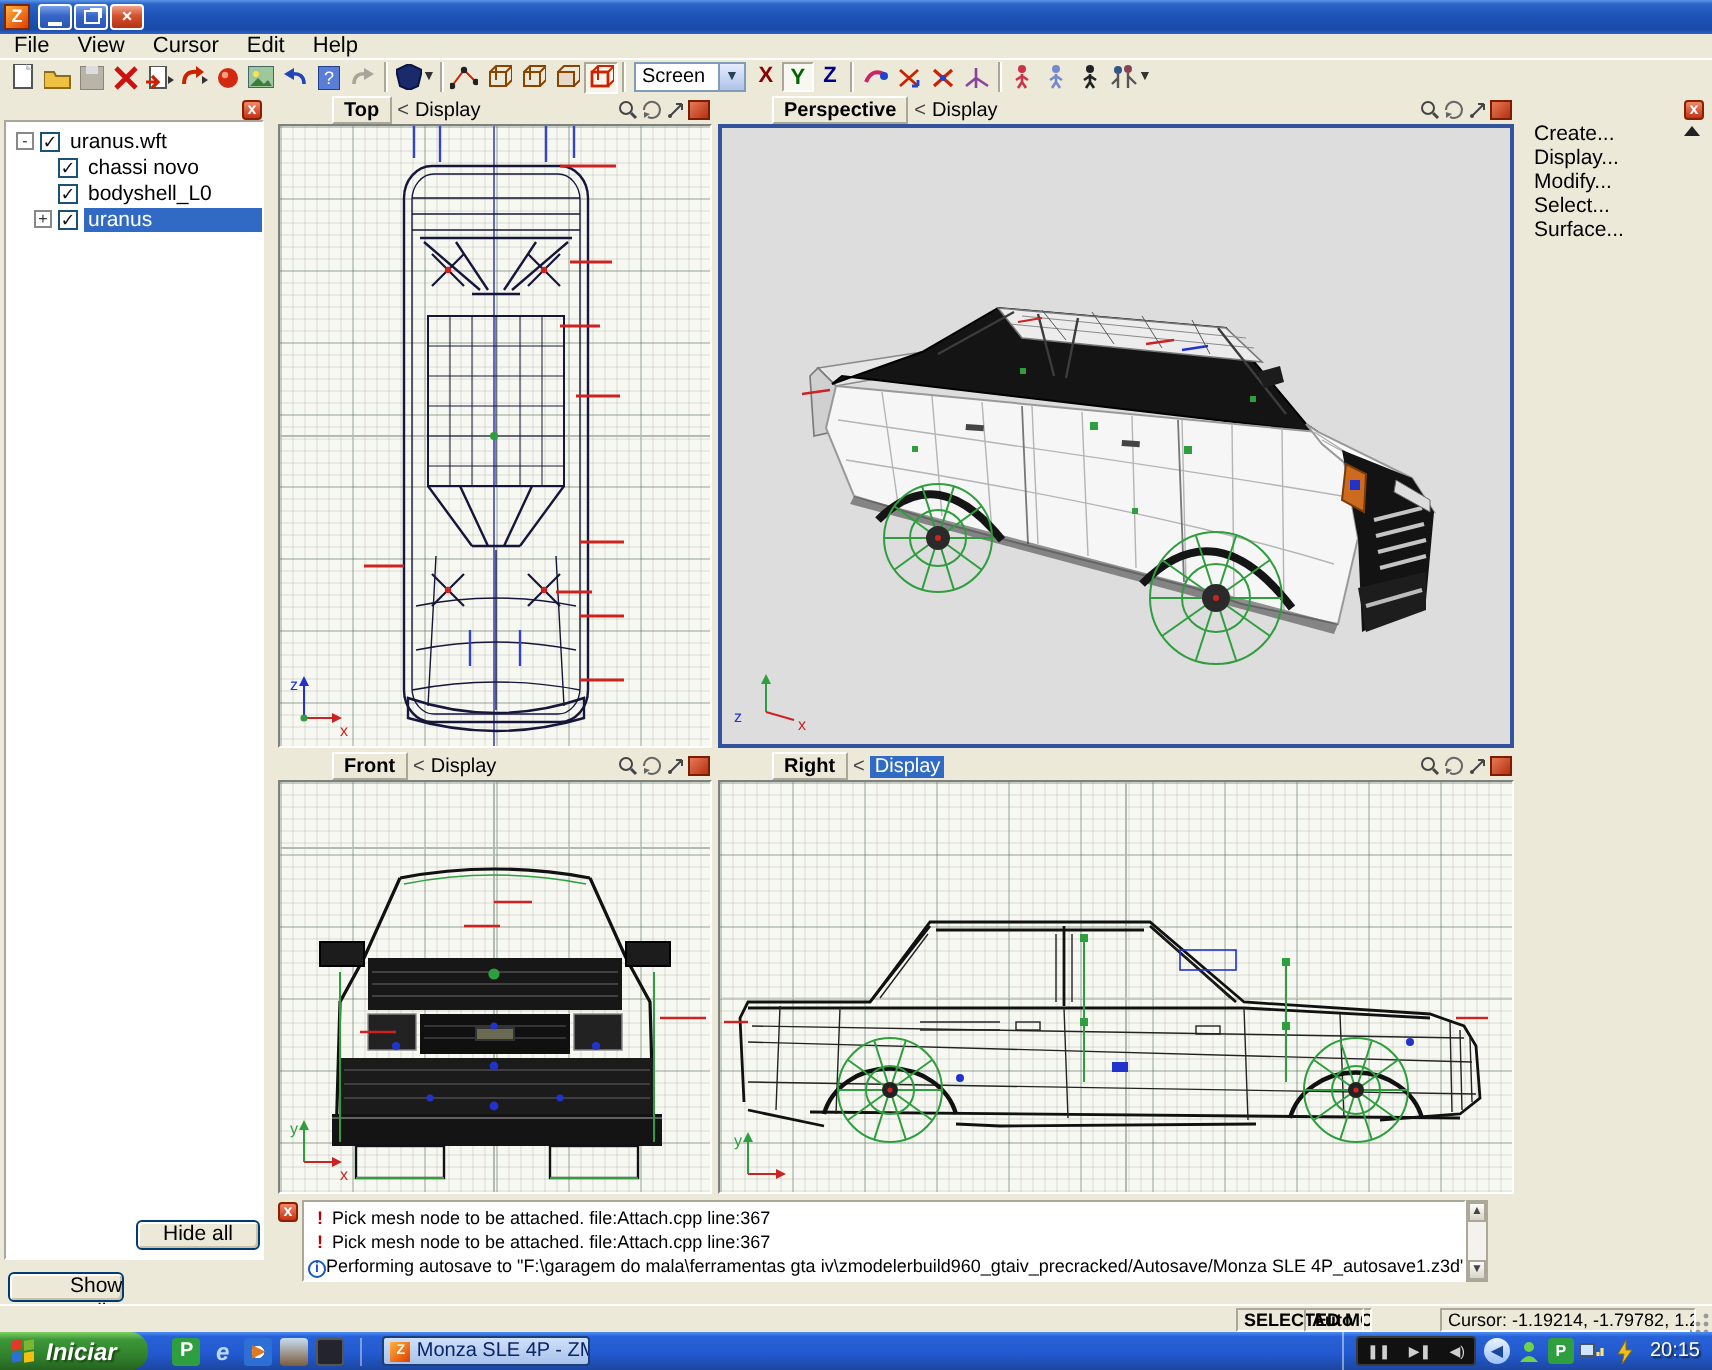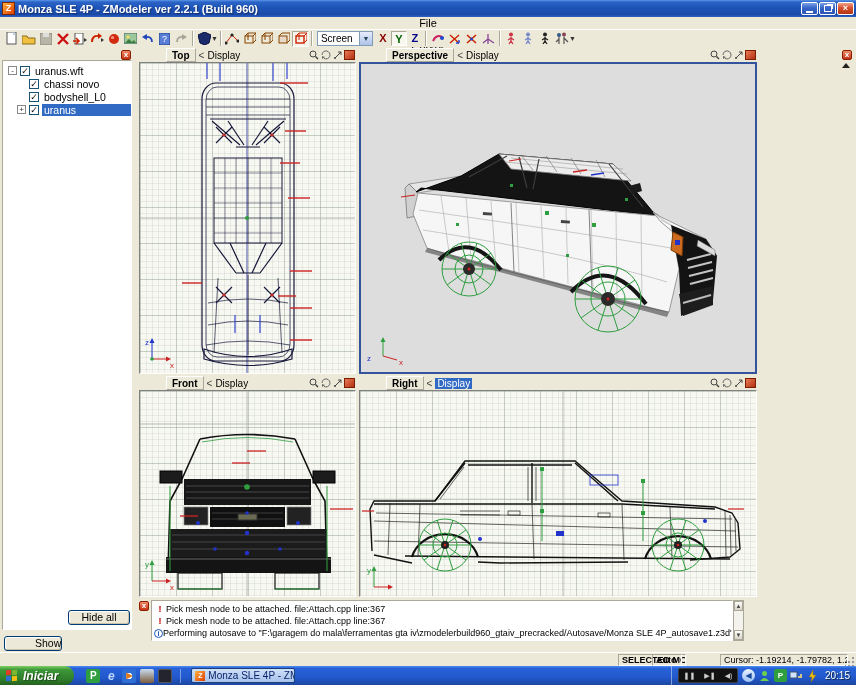--- a/index.html
+++ b/index.html
@@ -109,7 +109,6 @@
 
 <div class="abs titlebar">
   <div class="app-icon">Z</div>
-  <div class="title-text">Monza SLE 4P - ZModeler ver 2.2.1 (Build 960)</div>
   <div class="winbtn blue">
       <div class="min-glyph"></div>
     </div>

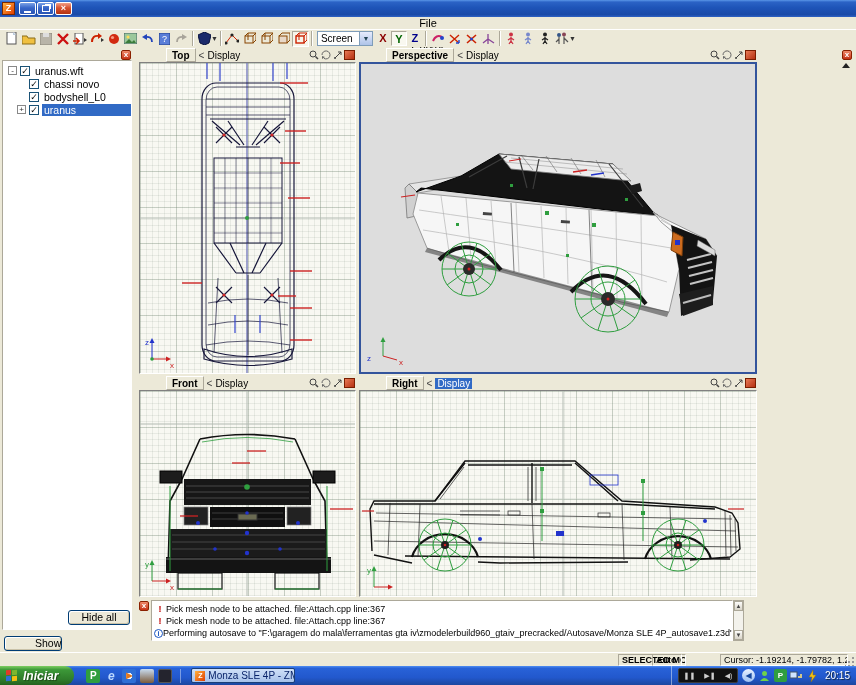--- a/index.html
+++ b/index.html
@@ -18,7 +18,7 @@
   .rest-glyph{width:8px;height:7px;border:1px solid #fff;box-shadow:2px -2px 0 -1px #fff;}
 
   
-  .menubar{left:0;top:17px;width:856px;height:12px;background:#ece9d8;display:flex;align-items:center;font-size:11px;flex-direction:column;}
+  .menubar{left:0;top:17px;width:856px;height:12px;background:#ece9d8;display:flex;align-items:center;font-size:11px;}
   .menu-item{padding:0 7px;height:12px;line-height:12px;}
   .toolbar{left:0;top:29px;width:856px;height:18px;background:#ece9d8;border-top:1px solid #fff;display:flex;align-items:center;padding-left:3px;}
   .tbtn{width:17px;height:16px;display:flex;align-items:center;justify-content:center;border:1px solid transparent;}

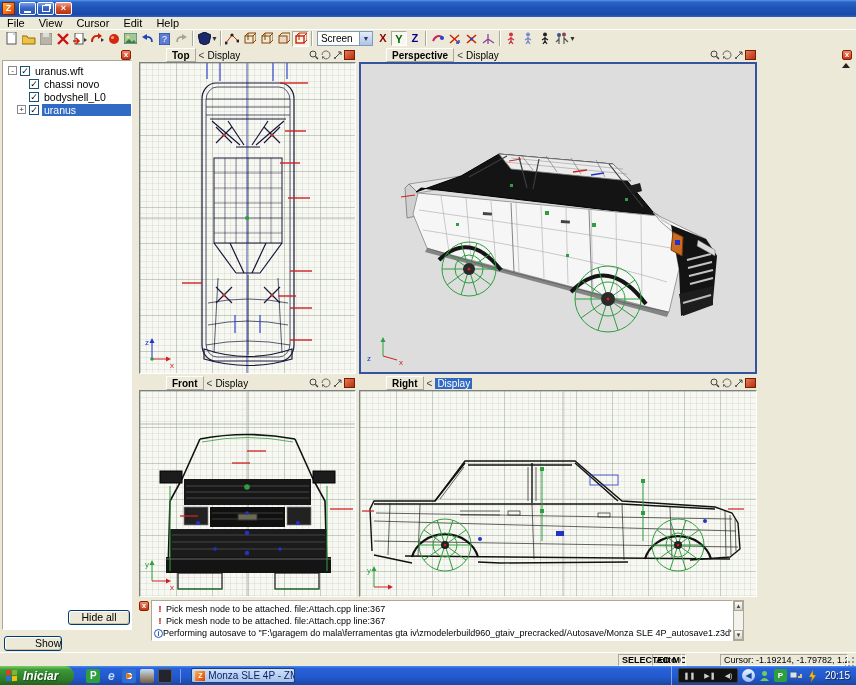--- a/index.html
+++ b/index.html
@@ -726,6 +726,13 @@
 <div class="abs side-menu">
   <div class="close-x abs" style="right:4px;top:3px;">x</div>
   <div class="up-arrow abs" style="right:6px;top:16px;"></div>
+  <div style="padding-top:14px;">
+    <div class="sm-item">Create...</div>
+    <div class="sm-item">Display...</div>
+    <div class="sm-item">Modify...</div>
+    <div class="sm-item">Select...</div>
+    <div class="sm-item">Surface...</div>
+  </div>
 </div>
 
 <div class="close-x abs log-close">x</div>

